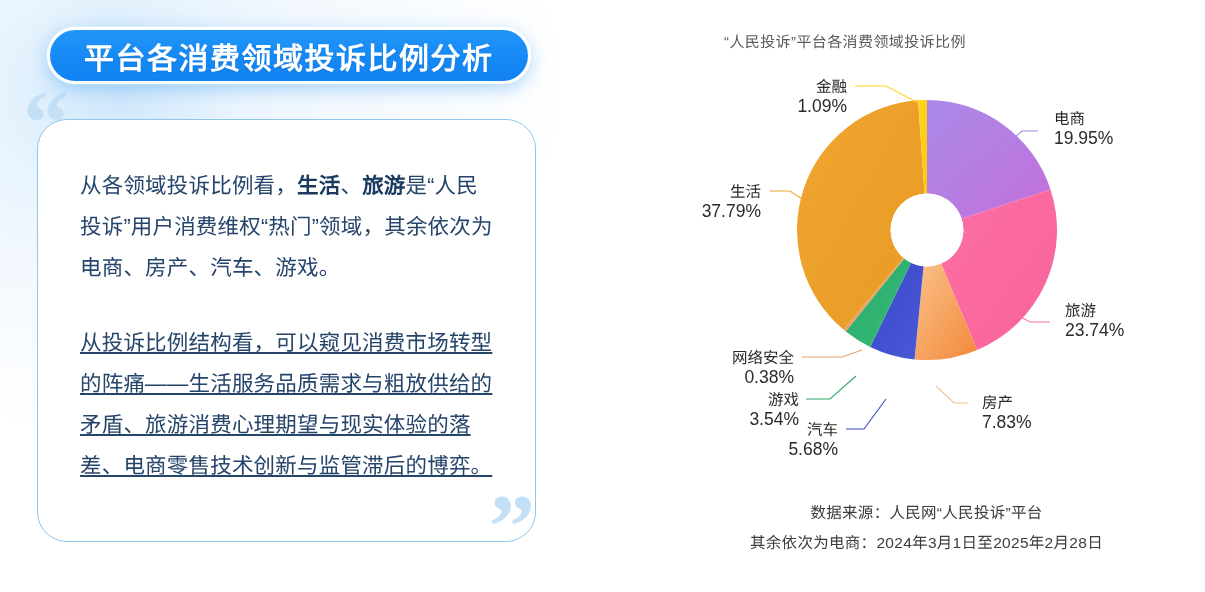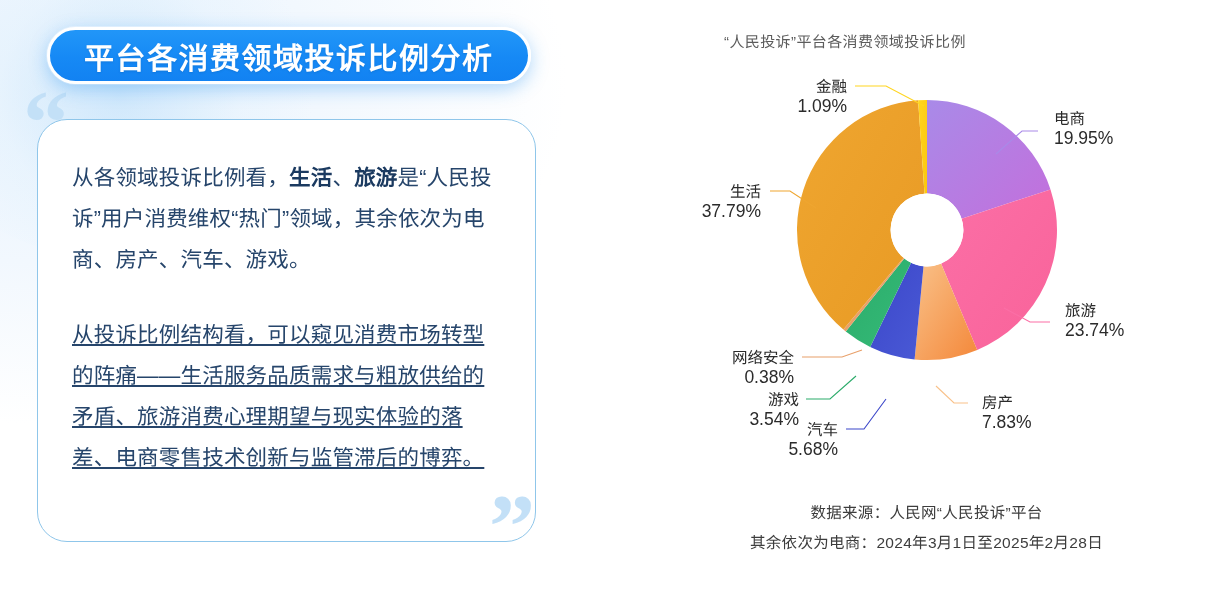--- a/index.html
+++ b/index.html
@@ -108,7 +108,7 @@
     font-size: 21.5px;
     line-height: 41px;
     letter-spacing: 0.2px;
-    margin: 0;
+    margin: 8px;
   }
   .para + .para {
     margin-top: 34px;

